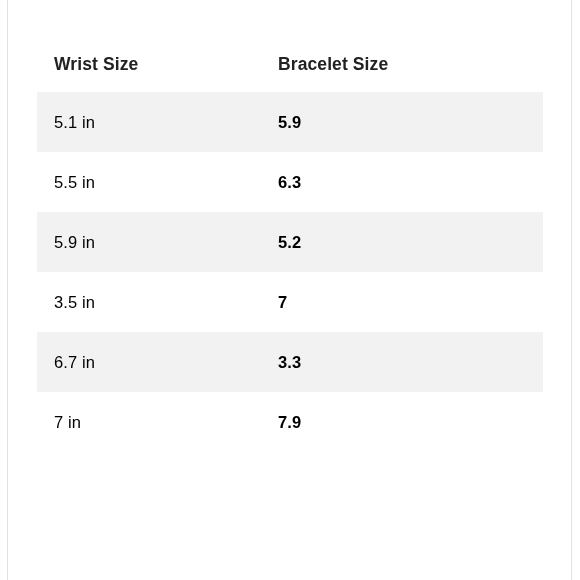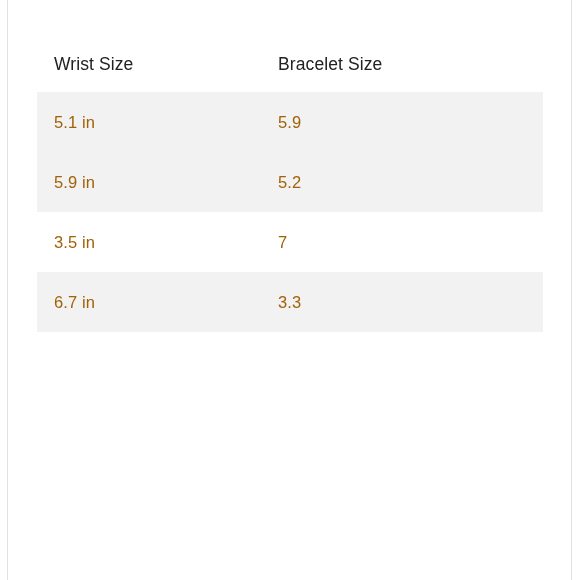--- a/index.html
+++ b/index.html
@@ -59,7 +59,7 @@
   .size-table thead th {
     height: 56px;
     font-size: 17.5px;
-    font-weight: 400;
+    font-weight: 700;
     color: #222222;
     letter-spacing: 0.1px;
   }

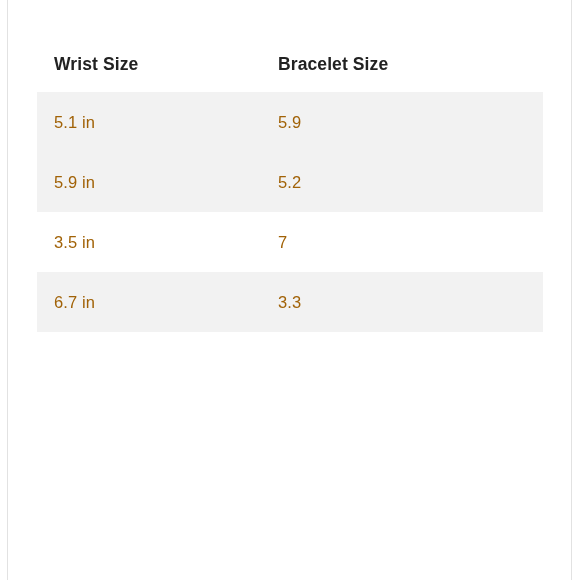--- a/index.html
+++ b/index.html
@@ -75,7 +75,7 @@
   .size-table tbody td {
     height: 60px;
     font-size: 16.5px;
-    color: #a16207;
+    color: #000000;
     letter-spacing: 0.1px;
   }
   .size-table tbody td.cell-wrist    { padding-left: 17px; }

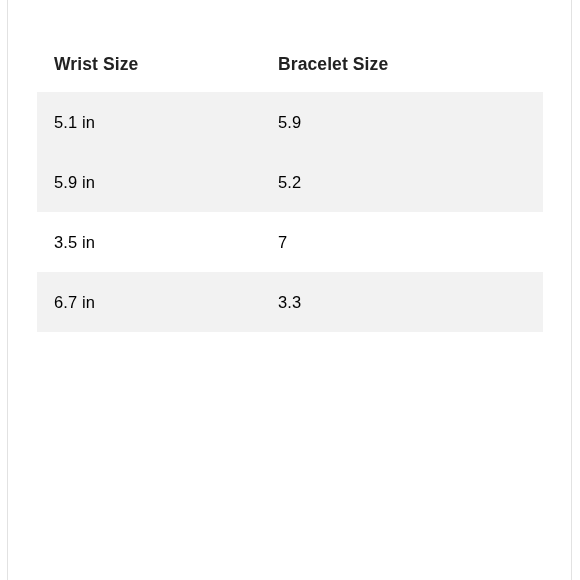--- a/index.html
+++ b/index.html
@@ -79,7 +79,7 @@
     letter-spacing: 0.1px;
   }
   .size-table tbody td.cell-wrist    { padding-left: 17px; }
-  .size-table tbody td.cell-bracelet { padding-left: 1px; }
+  .size-table tbody td.cell-bracelet { padding-left: 1px; font-weight: bold; }
 </style>
 </head>
 <body>

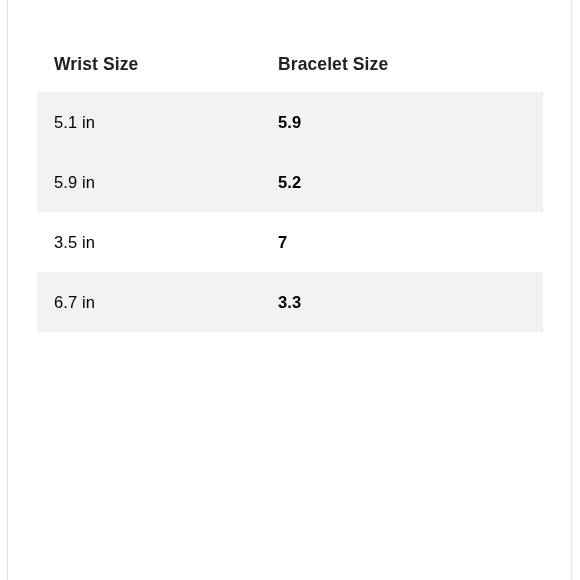--- a/index.html
+++ b/index.html
@@ -105,6 +105,10 @@
         <td class="cell-wrist">5.1 in</td>
         <td class="cell-bracelet">5.9</td>
       </tr>
+      <tr>
+        <td class="cell-wrist">5.5 in</td>
+        <td class="cell-bracelet">6.3</td>
+      </tr>
       <tr class="striped">
         <td class="cell-wrist">5.9 in</td>
         <td class="cell-bracelet">5.2</td>

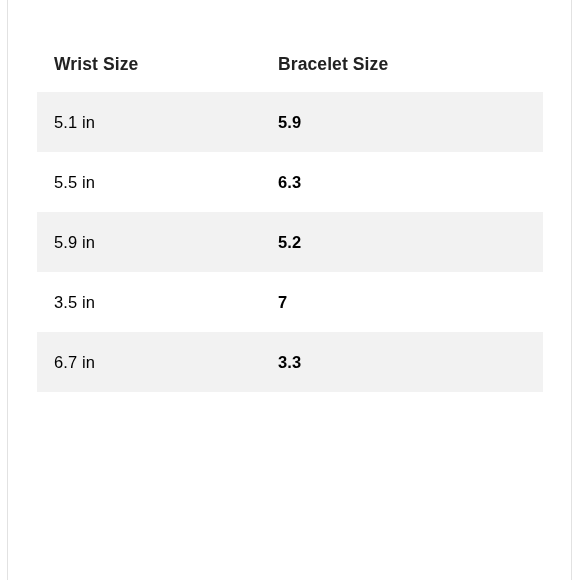--- a/index.html
+++ b/index.html
@@ -121,6 +121,10 @@
         <td class="cell-wrist">6.7 in</td>
         <td class="cell-bracelet">3.3</td>
       </tr>
+      <tr>
+        <td class="cell-wrist">7 in</td>
+        <td class="cell-bracelet">7.9</td>
+      </tr>
     </tbody>
   </table>
 

